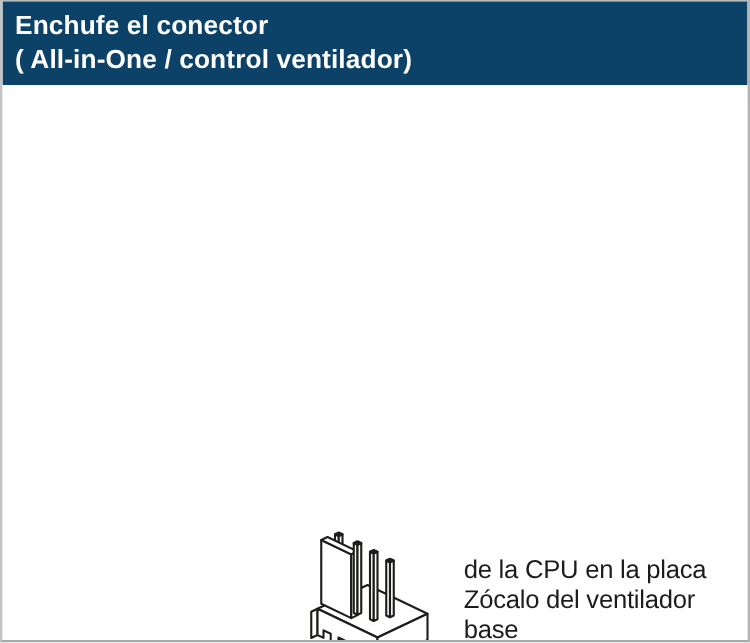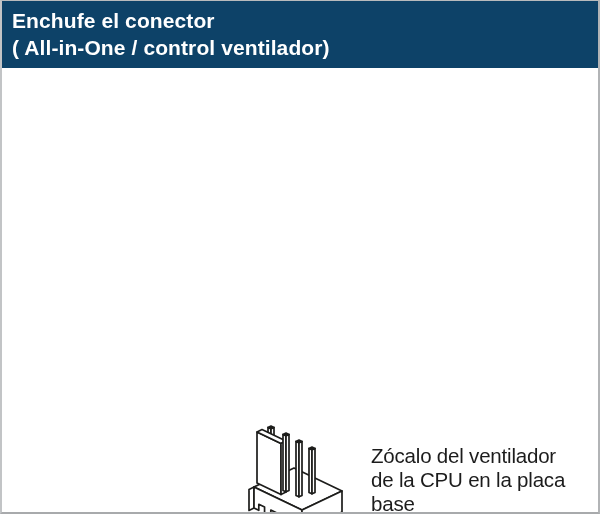--- a/index.html
+++ b/index.html
@@ -114,8 +114,8 @@
     </svg>
 
     <div class="caption">
+      <div>de la CPU en la placa</div>
       <div>Zócalo del ventilador</div>
-      <div>de la CPU en la placa</div>
       <div>base</div>
     </div>
 

